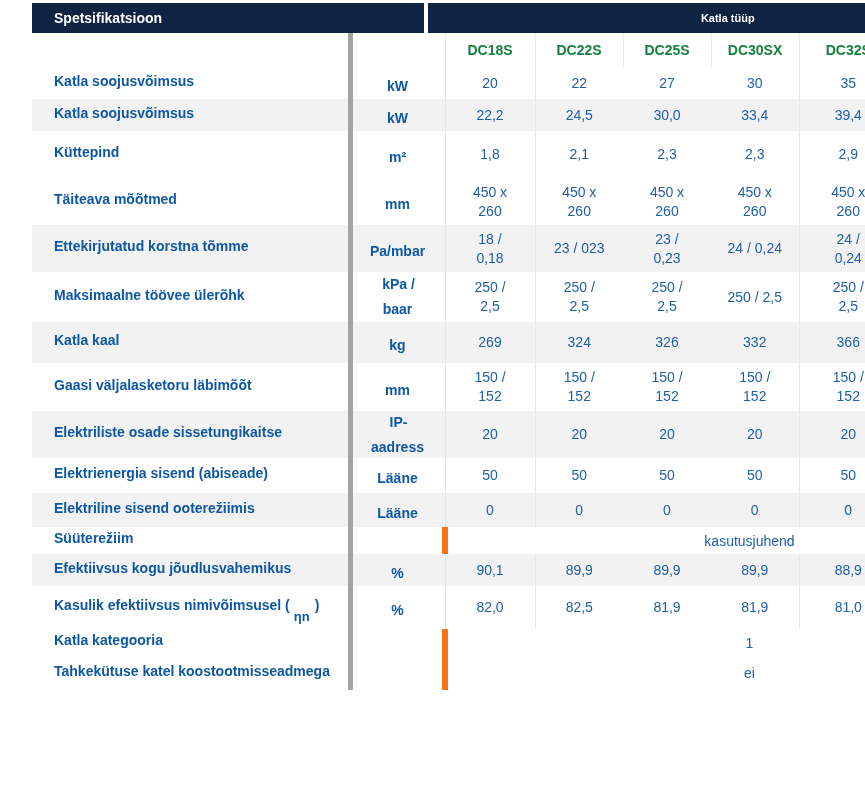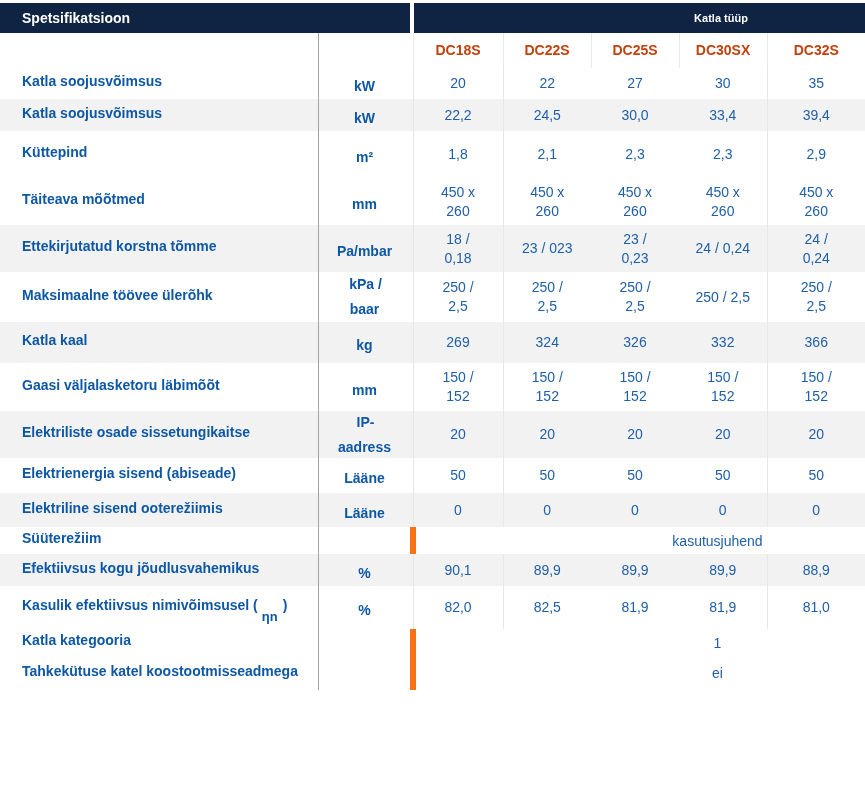--- a/index.html
+++ b/index.html
@@ -9,7 +9,7 @@
     font-family: "Liberation Sans", sans-serif;
     -webkit-font-smoothing: antialiased;
   }
-  .page { width: 865px; padding-top: 3px; background: #fff; }
+  .page { width: 865px; padding-top: 3px; background: #fff; padding-left: 32px; }
 
   
   .topbar { display: flex; height: 30px; }

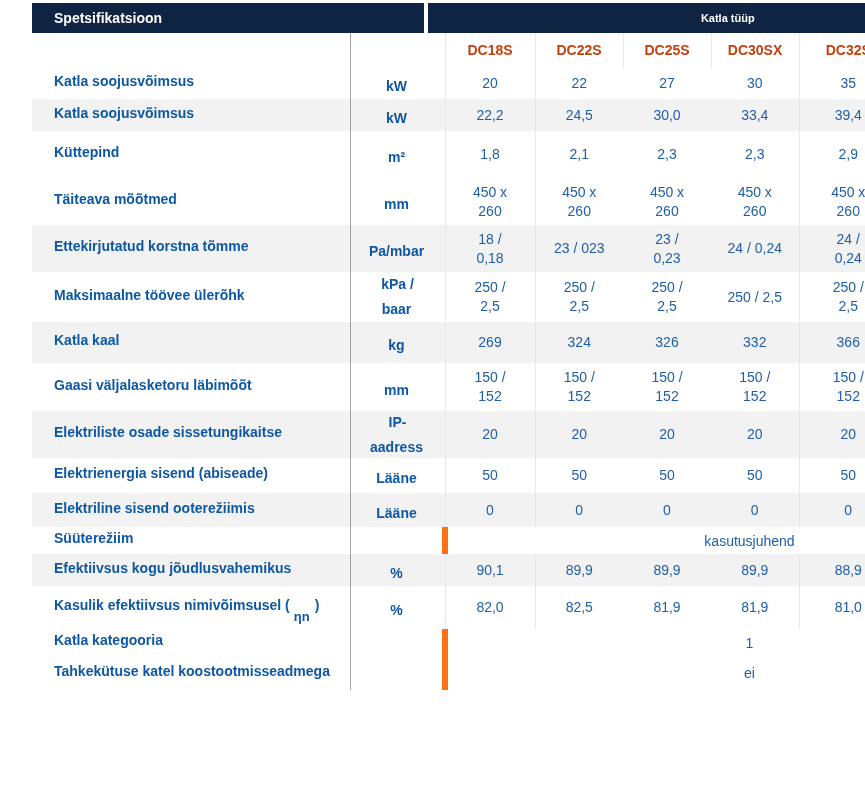--- a/index.html
+++ b/index.html
@@ -35,7 +35,7 @@
   
   tr.models { height: 35px; background: #ffffff; }
   tr.models td.model {
-    text-align: center; font-weight: bold; color: #c2410c;
+    text-align: center; font-weight: bold; color: #15803d;
     border-left: 1px solid #e9e9e9;
   }
 

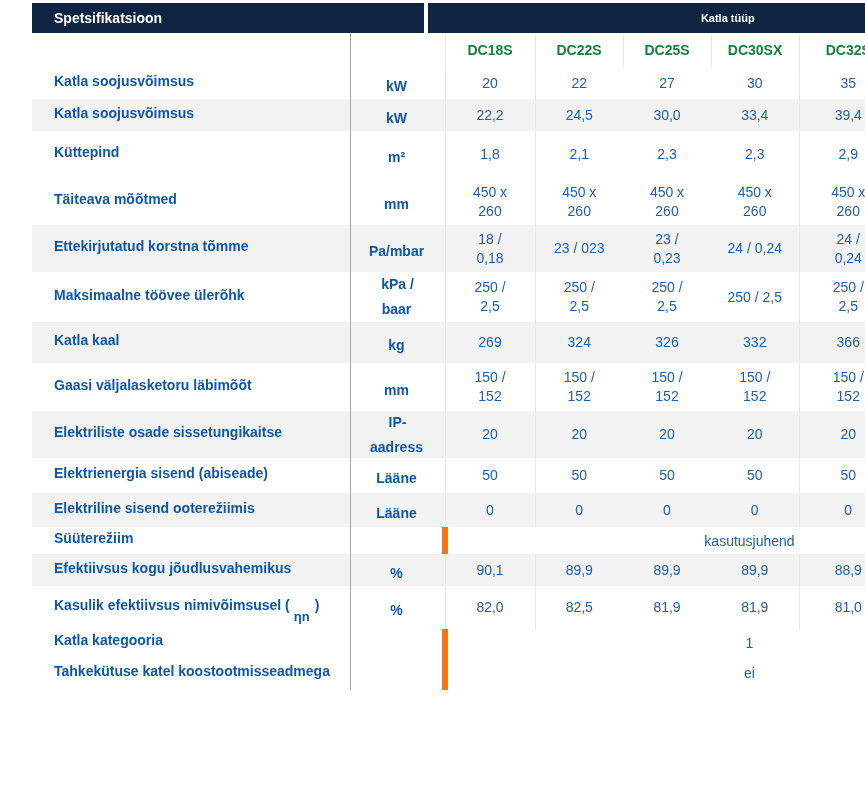--- a/index.html
+++ b/index.html
@@ -47,7 +47,7 @@
   }
   td.unit {
     text-align: center; font-weight: bold; color: #0d57a5;
-    border-left: 1px solid #a3a3a3; white-space: pre-line; line-height: 19px;
+    border-left: 5px solid #a3a3a3; white-space: pre-line; line-height: 19px;
   }
   td.val {
     text-align: center; font-weight: normal; color: #1f5fa9;

